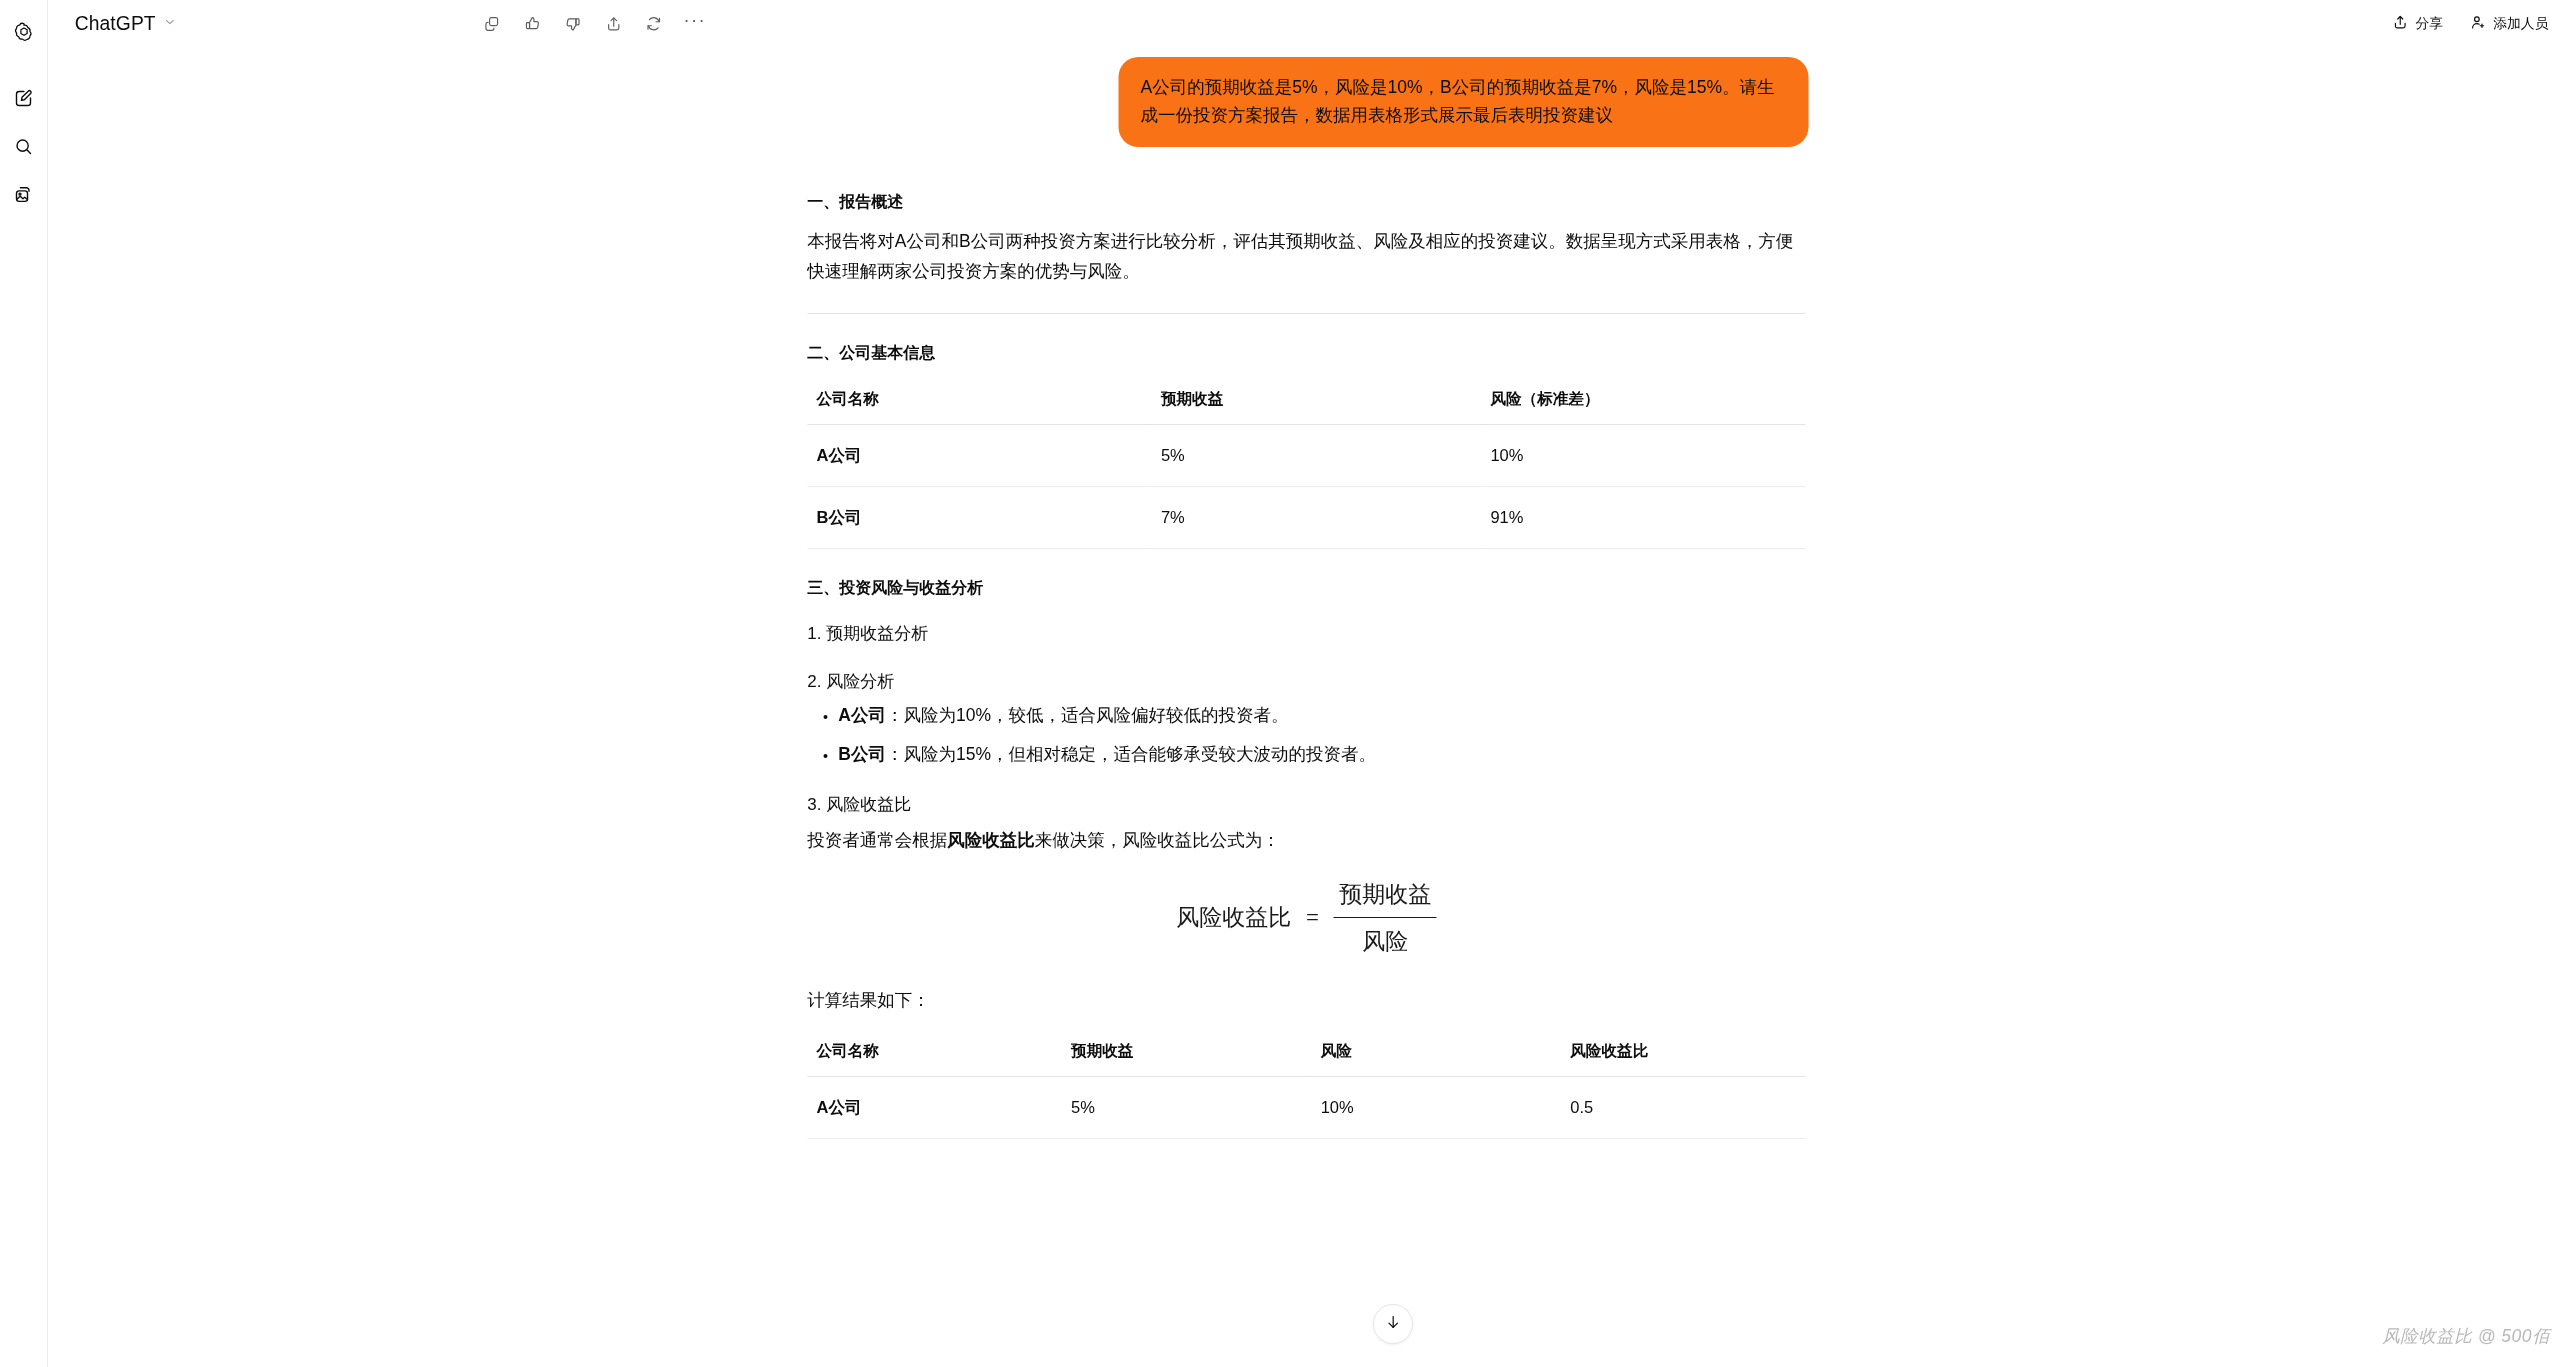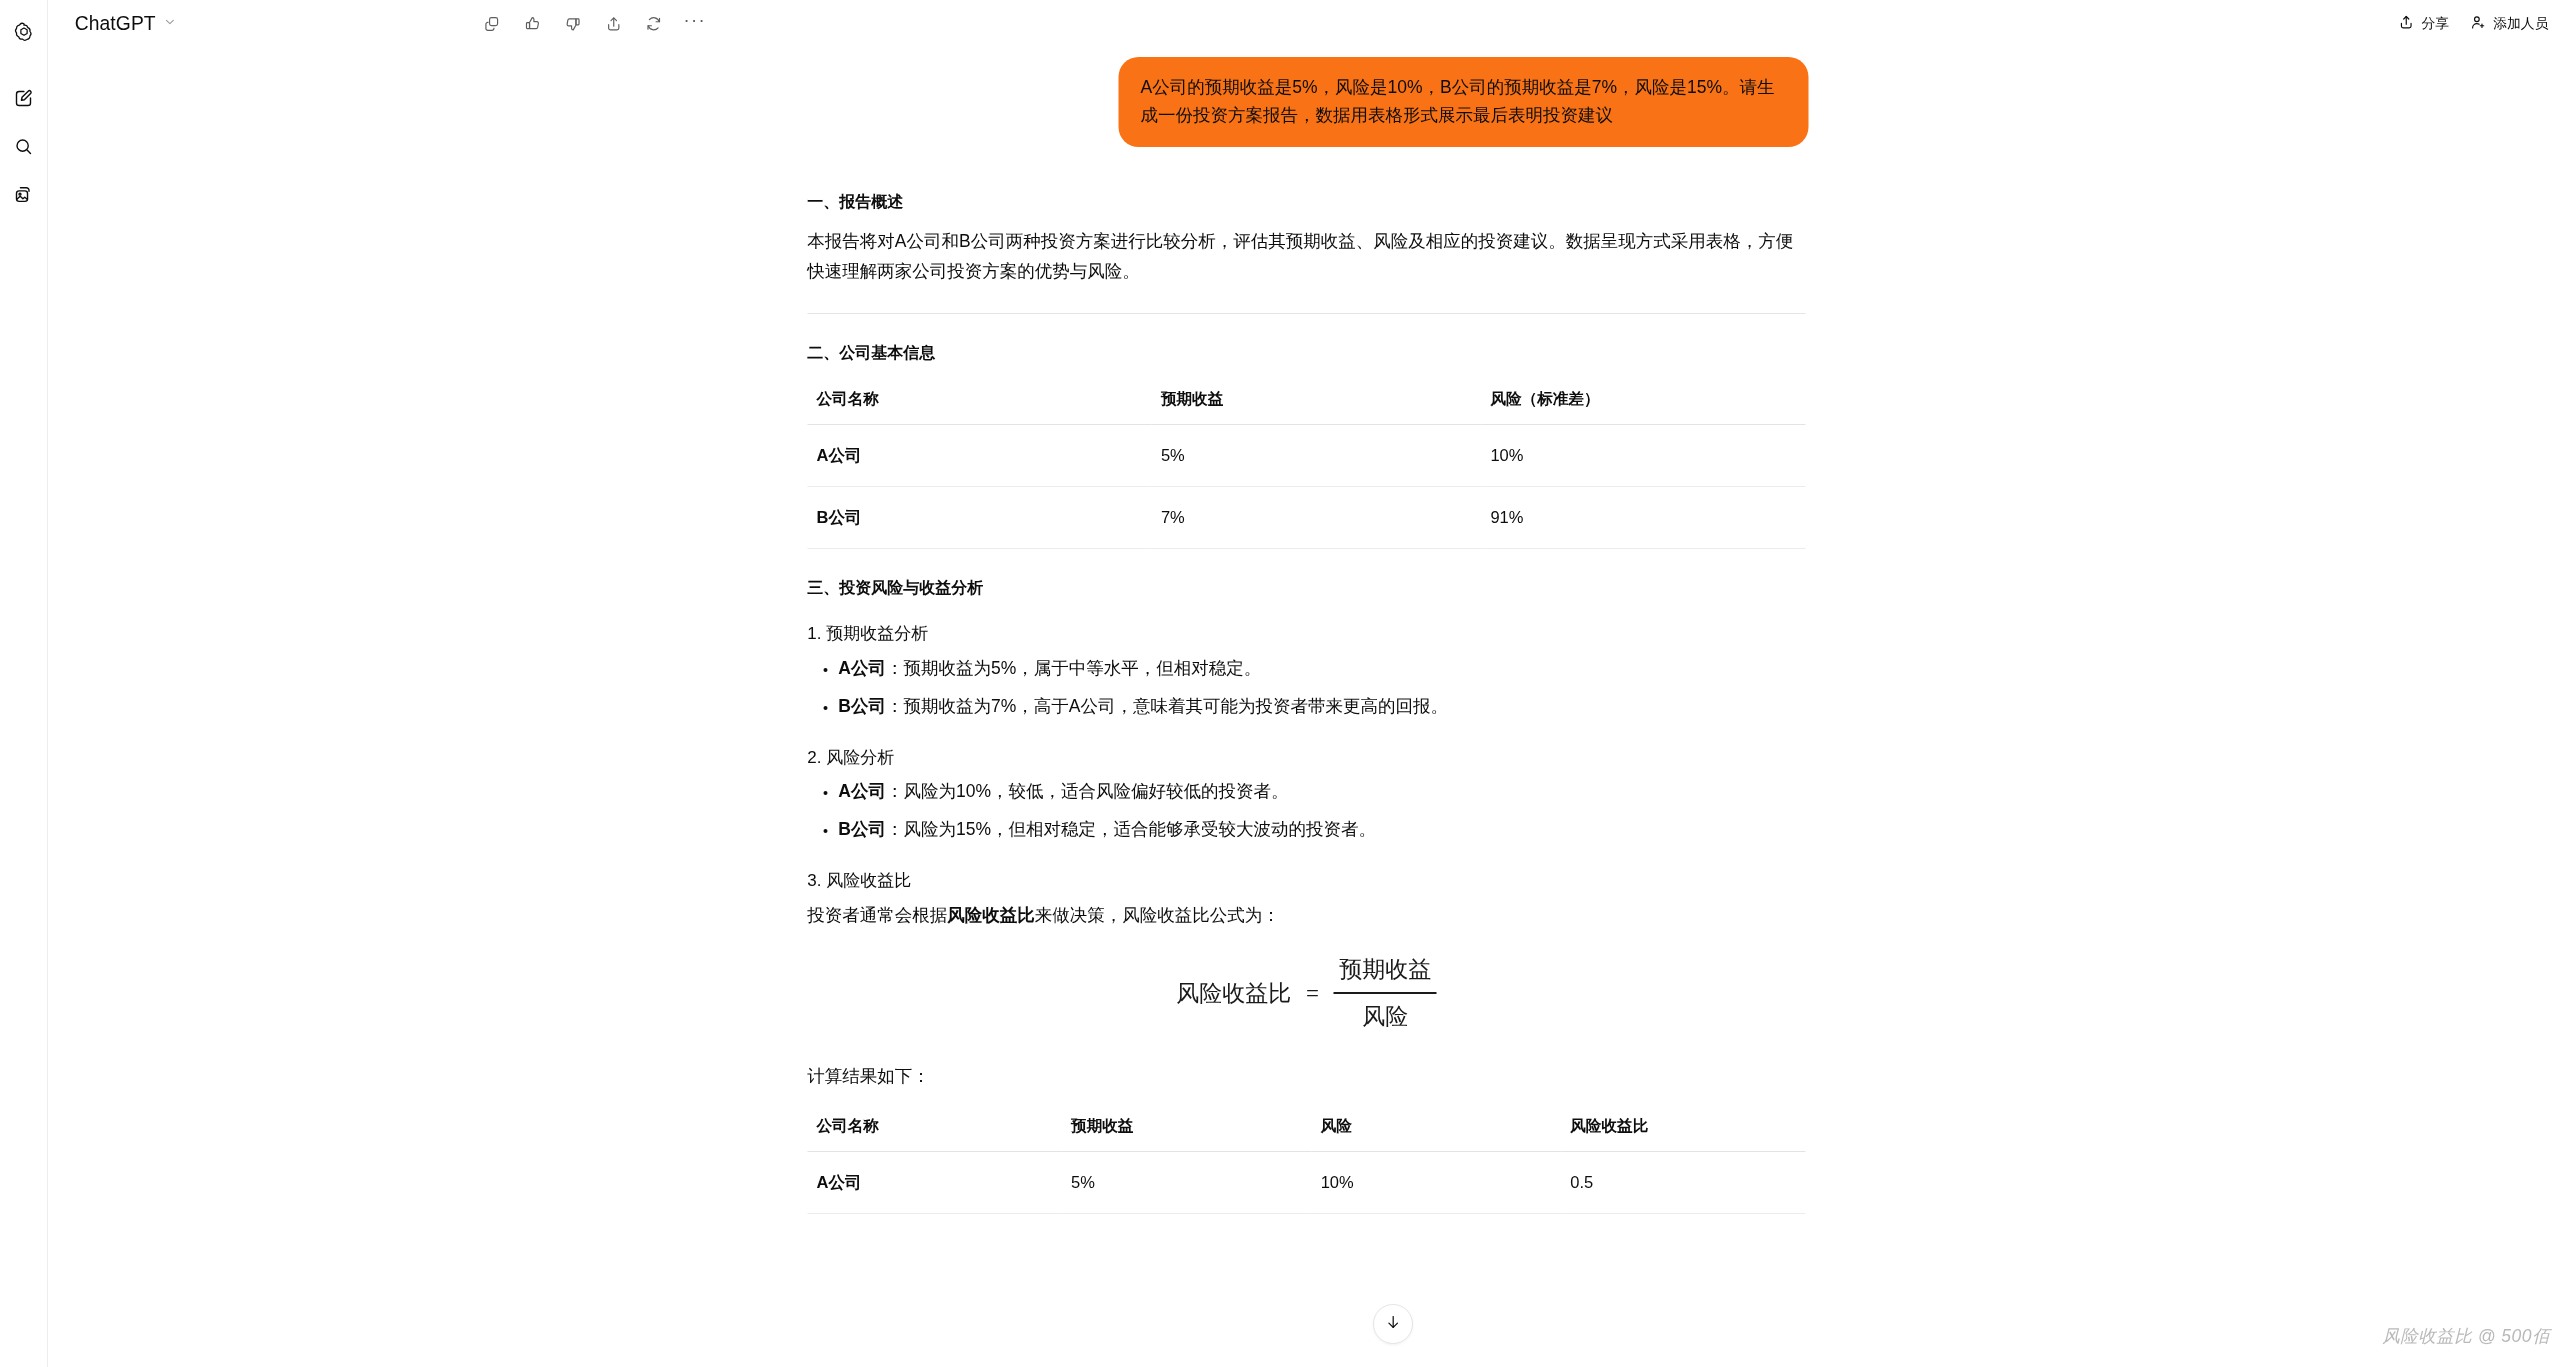--- a/index.html
+++ b/index.html
@@ -72,7 +72,7 @@
 
   .topbar-right {
     position: absolute; right: 18.4px; top: 0; height: 48px;
-    display: flex; align-items: center; gap: 3px;
+    display: flex; align-items: center; gap: 9px;
   }
   .tb-btn {
     display: flex; align-items: center; gap: 6.4px;

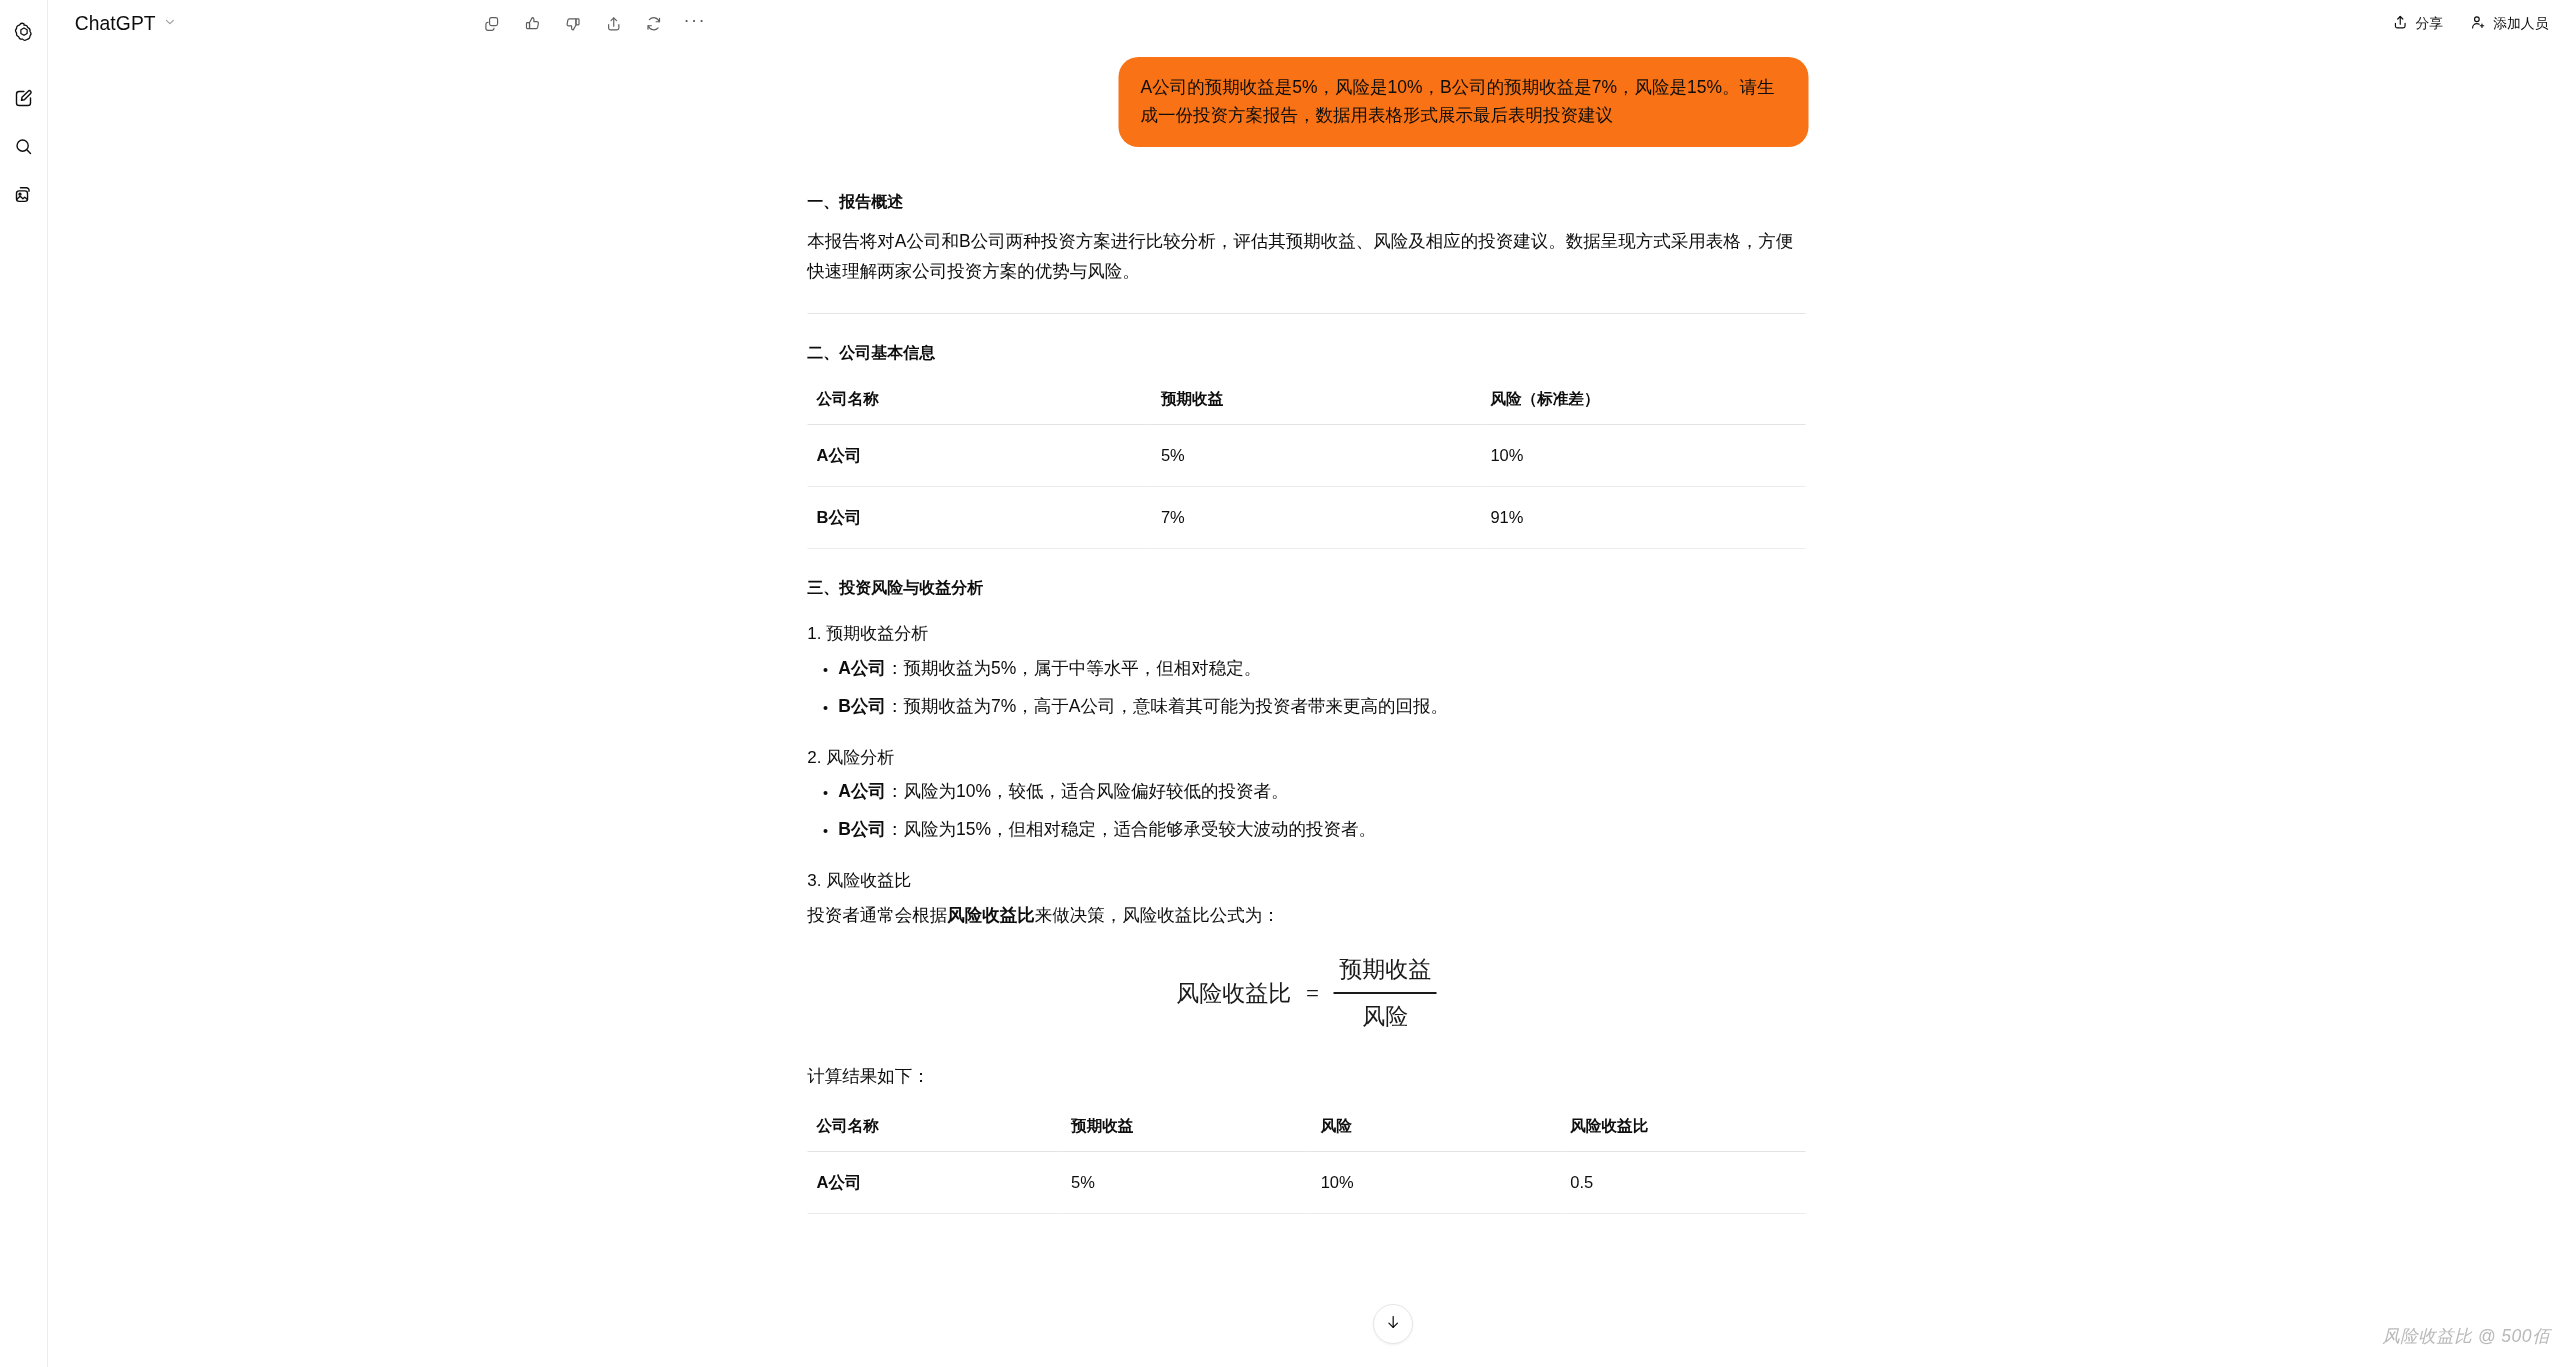--- a/index.html
+++ b/index.html
@@ -374,14 +374,6 @@
           <h2>三、投资风险与收益分析</h2>
 
           <h3>1. 预期收益分析</h3>
-          <ul>
-            <li>
-              <strong>A公司</strong><span>：预期收益为5%，属于中等水平，但相对稳定。</span>
-            </li>
-            <li>
-              <strong>B公司</strong><span>：预期收益为7%，高于A公司，意味着其可能为投资者带来更高的回报。</span>
-            </li>
-          </ul>
 
           <h3>2. 风险分析</h3>
           <ul>

